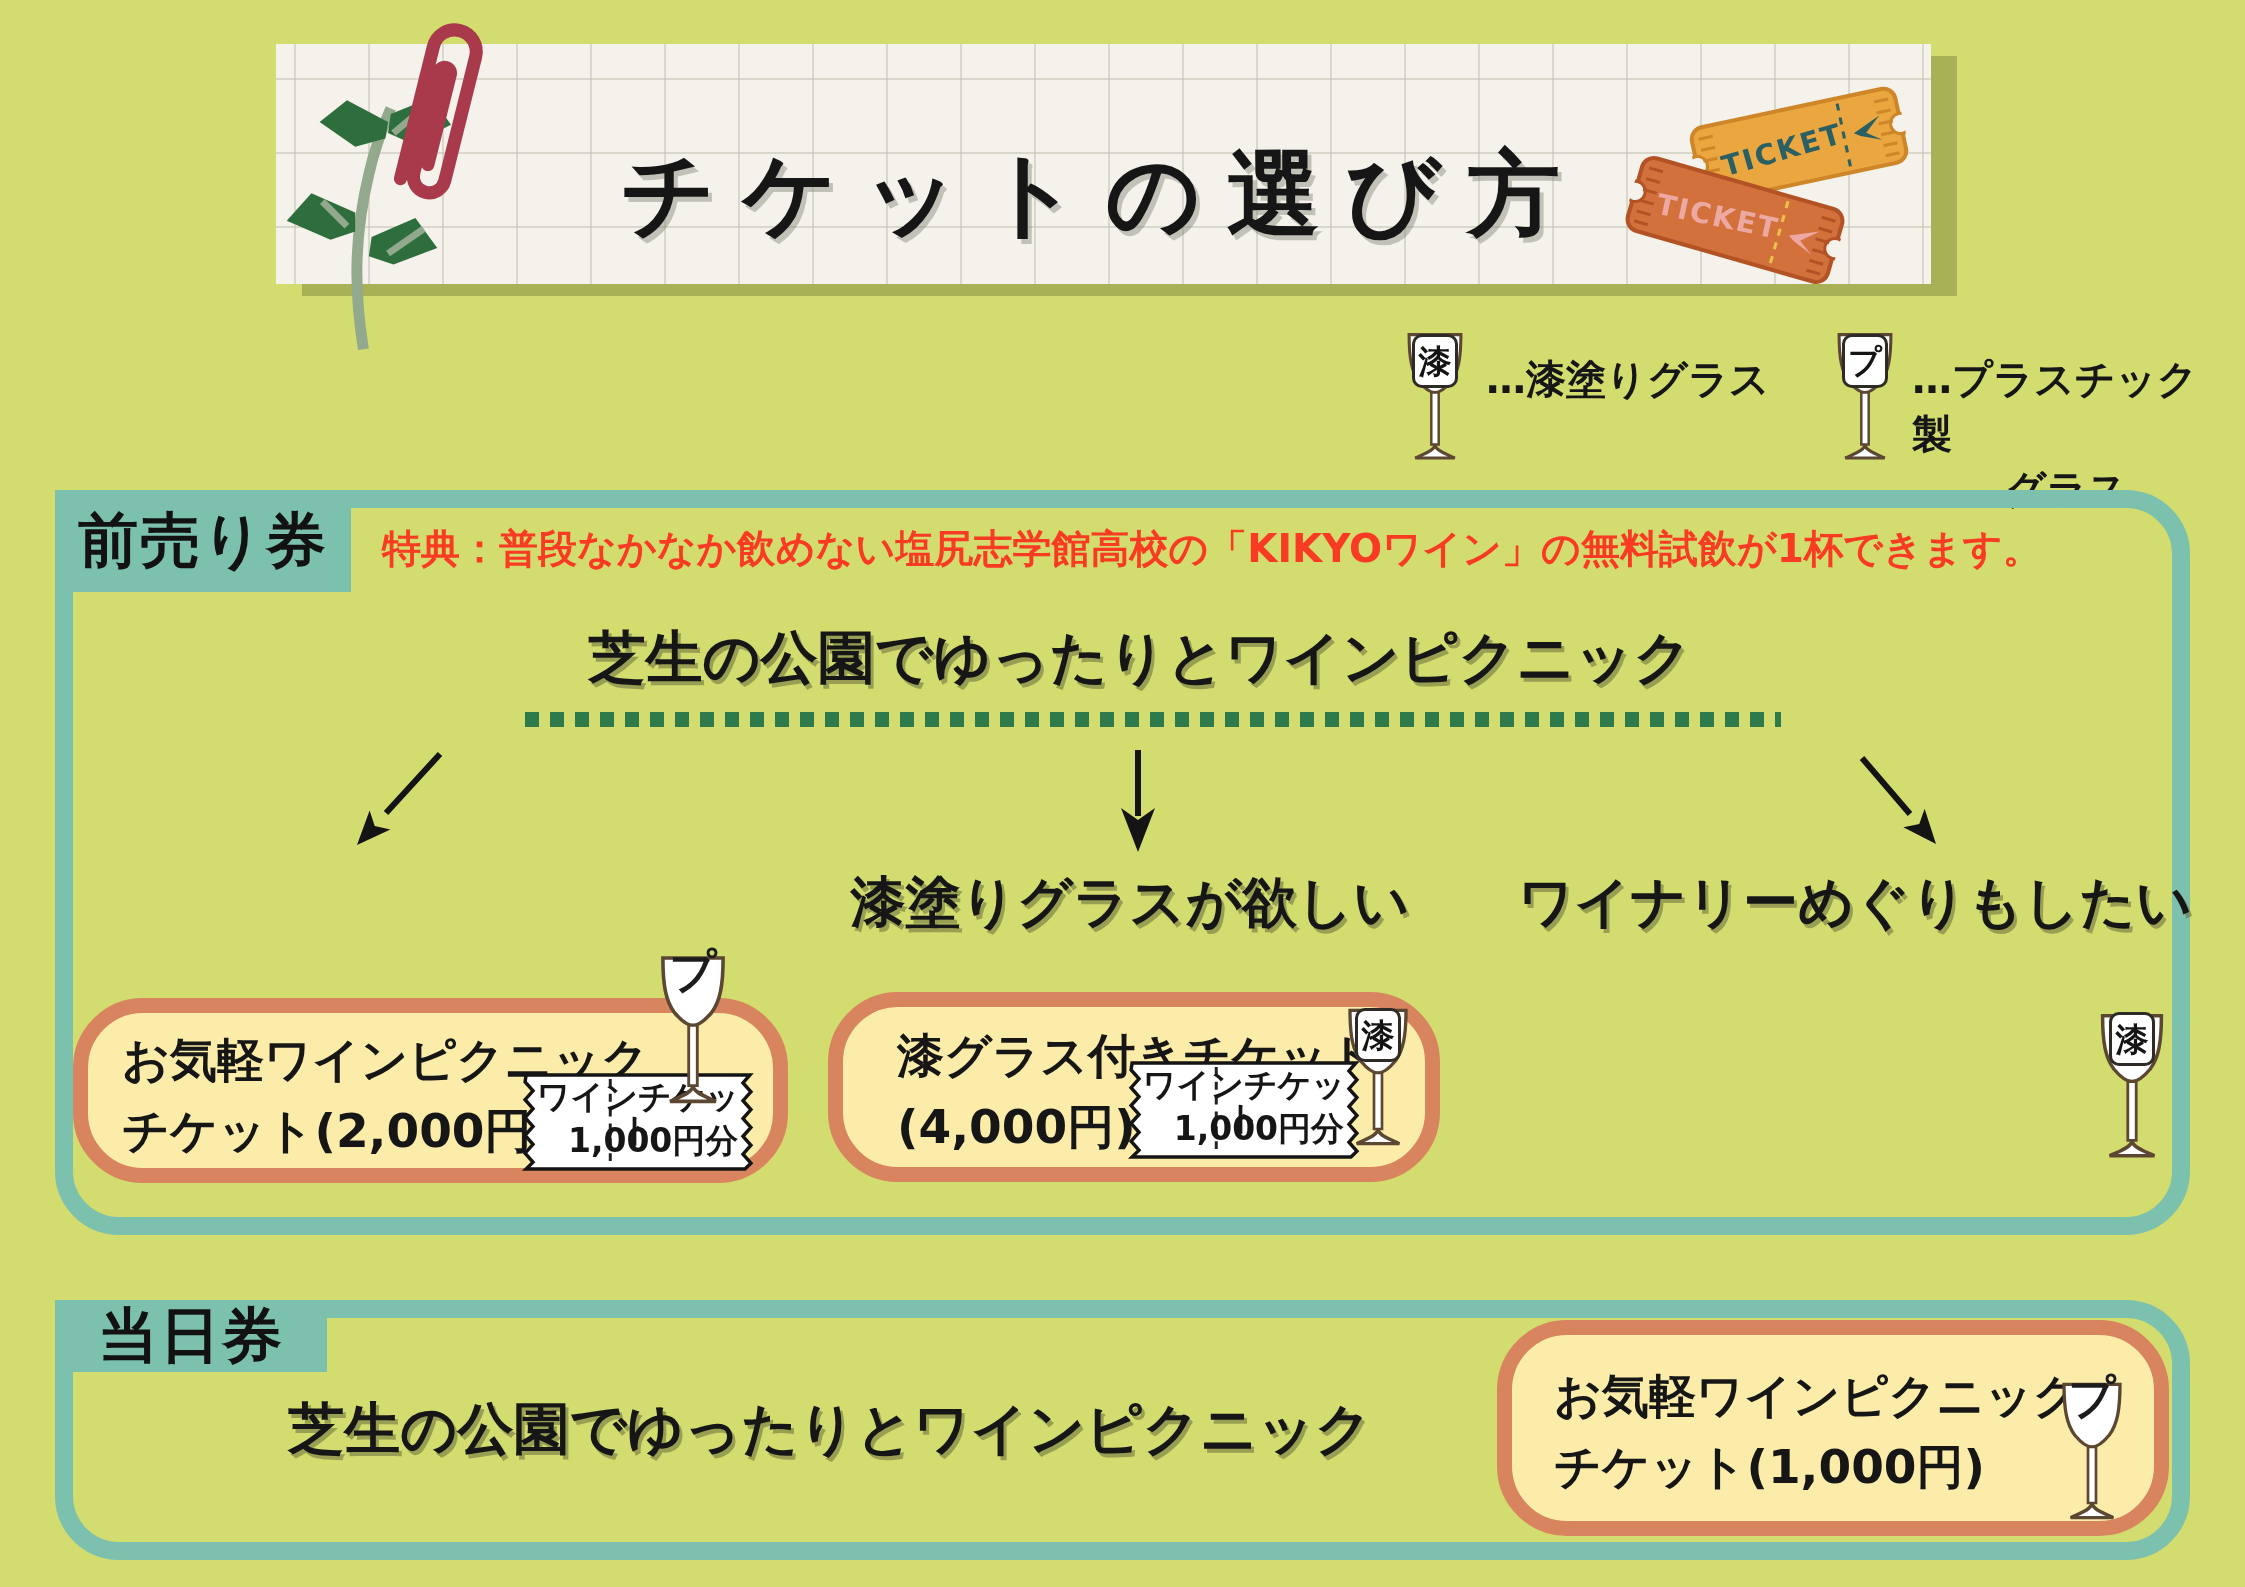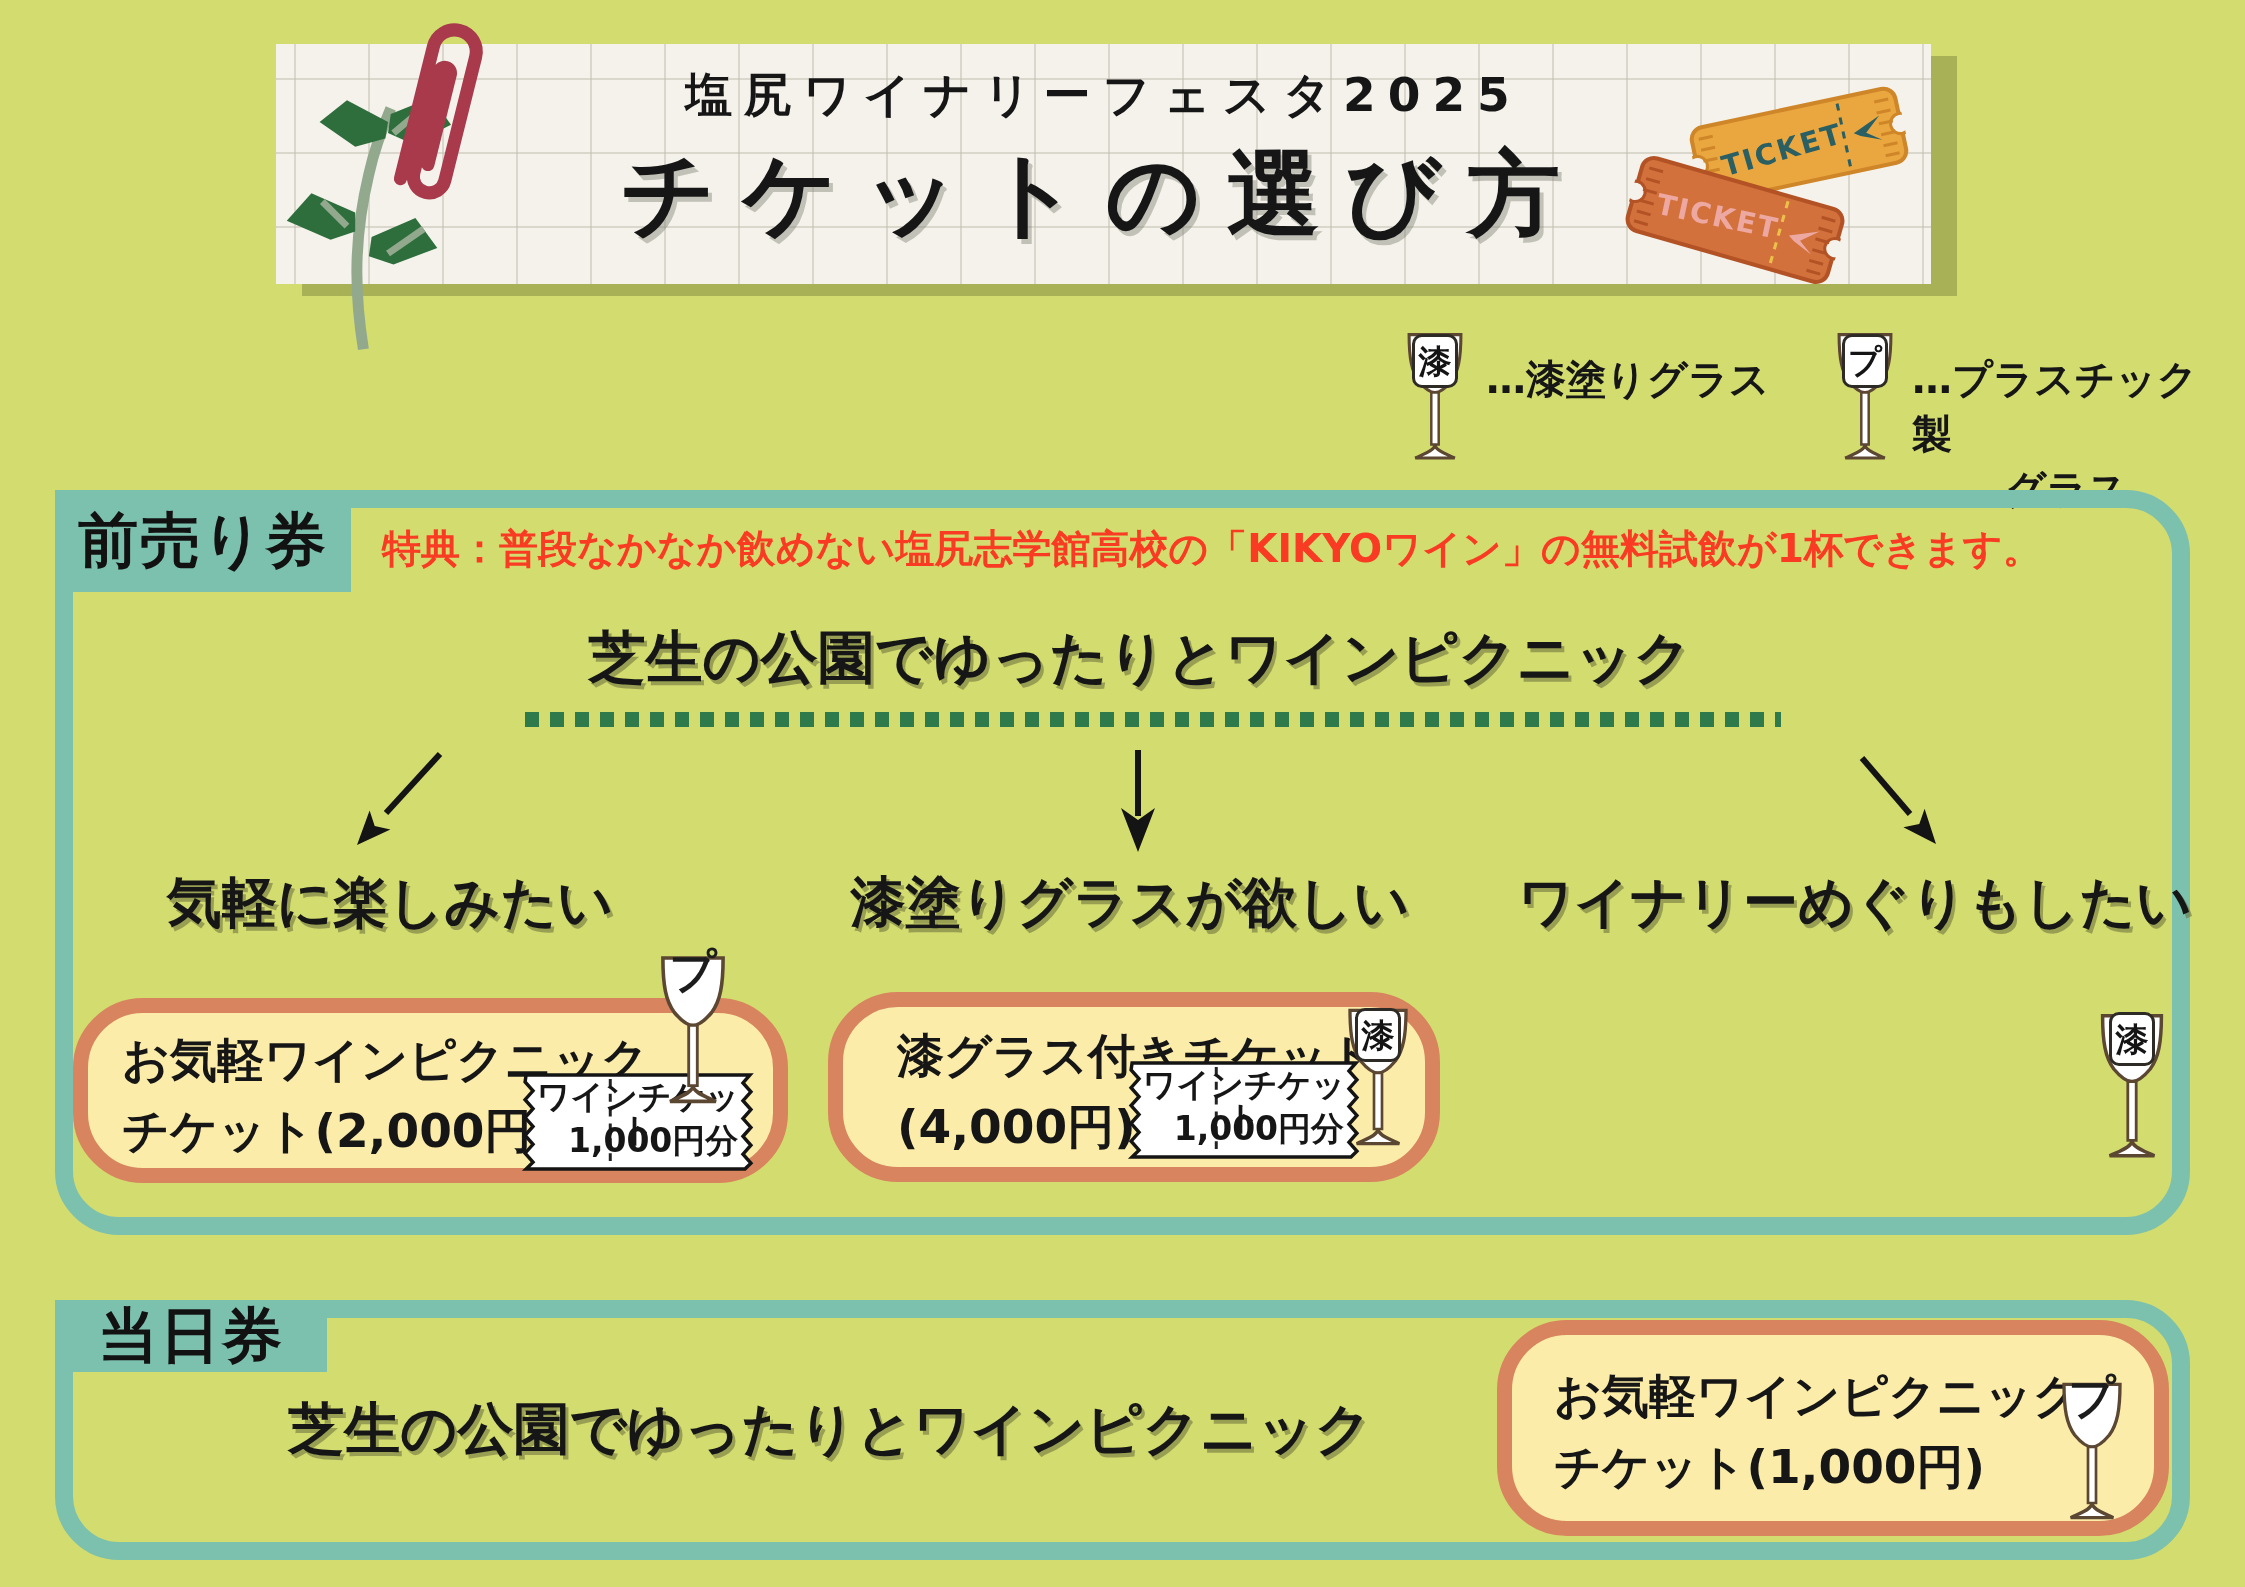--- a/index.html
+++ b/index.html
@@ -84,7 +84,6 @@
 <div id="canvas">
 
   <div class="paper">
-    <div class="event-title nowrap">塩尻ワイナリーフェスタ2025</div>
     <div class="page-title nowrap">チケットの選び方</div>
   </div>
 

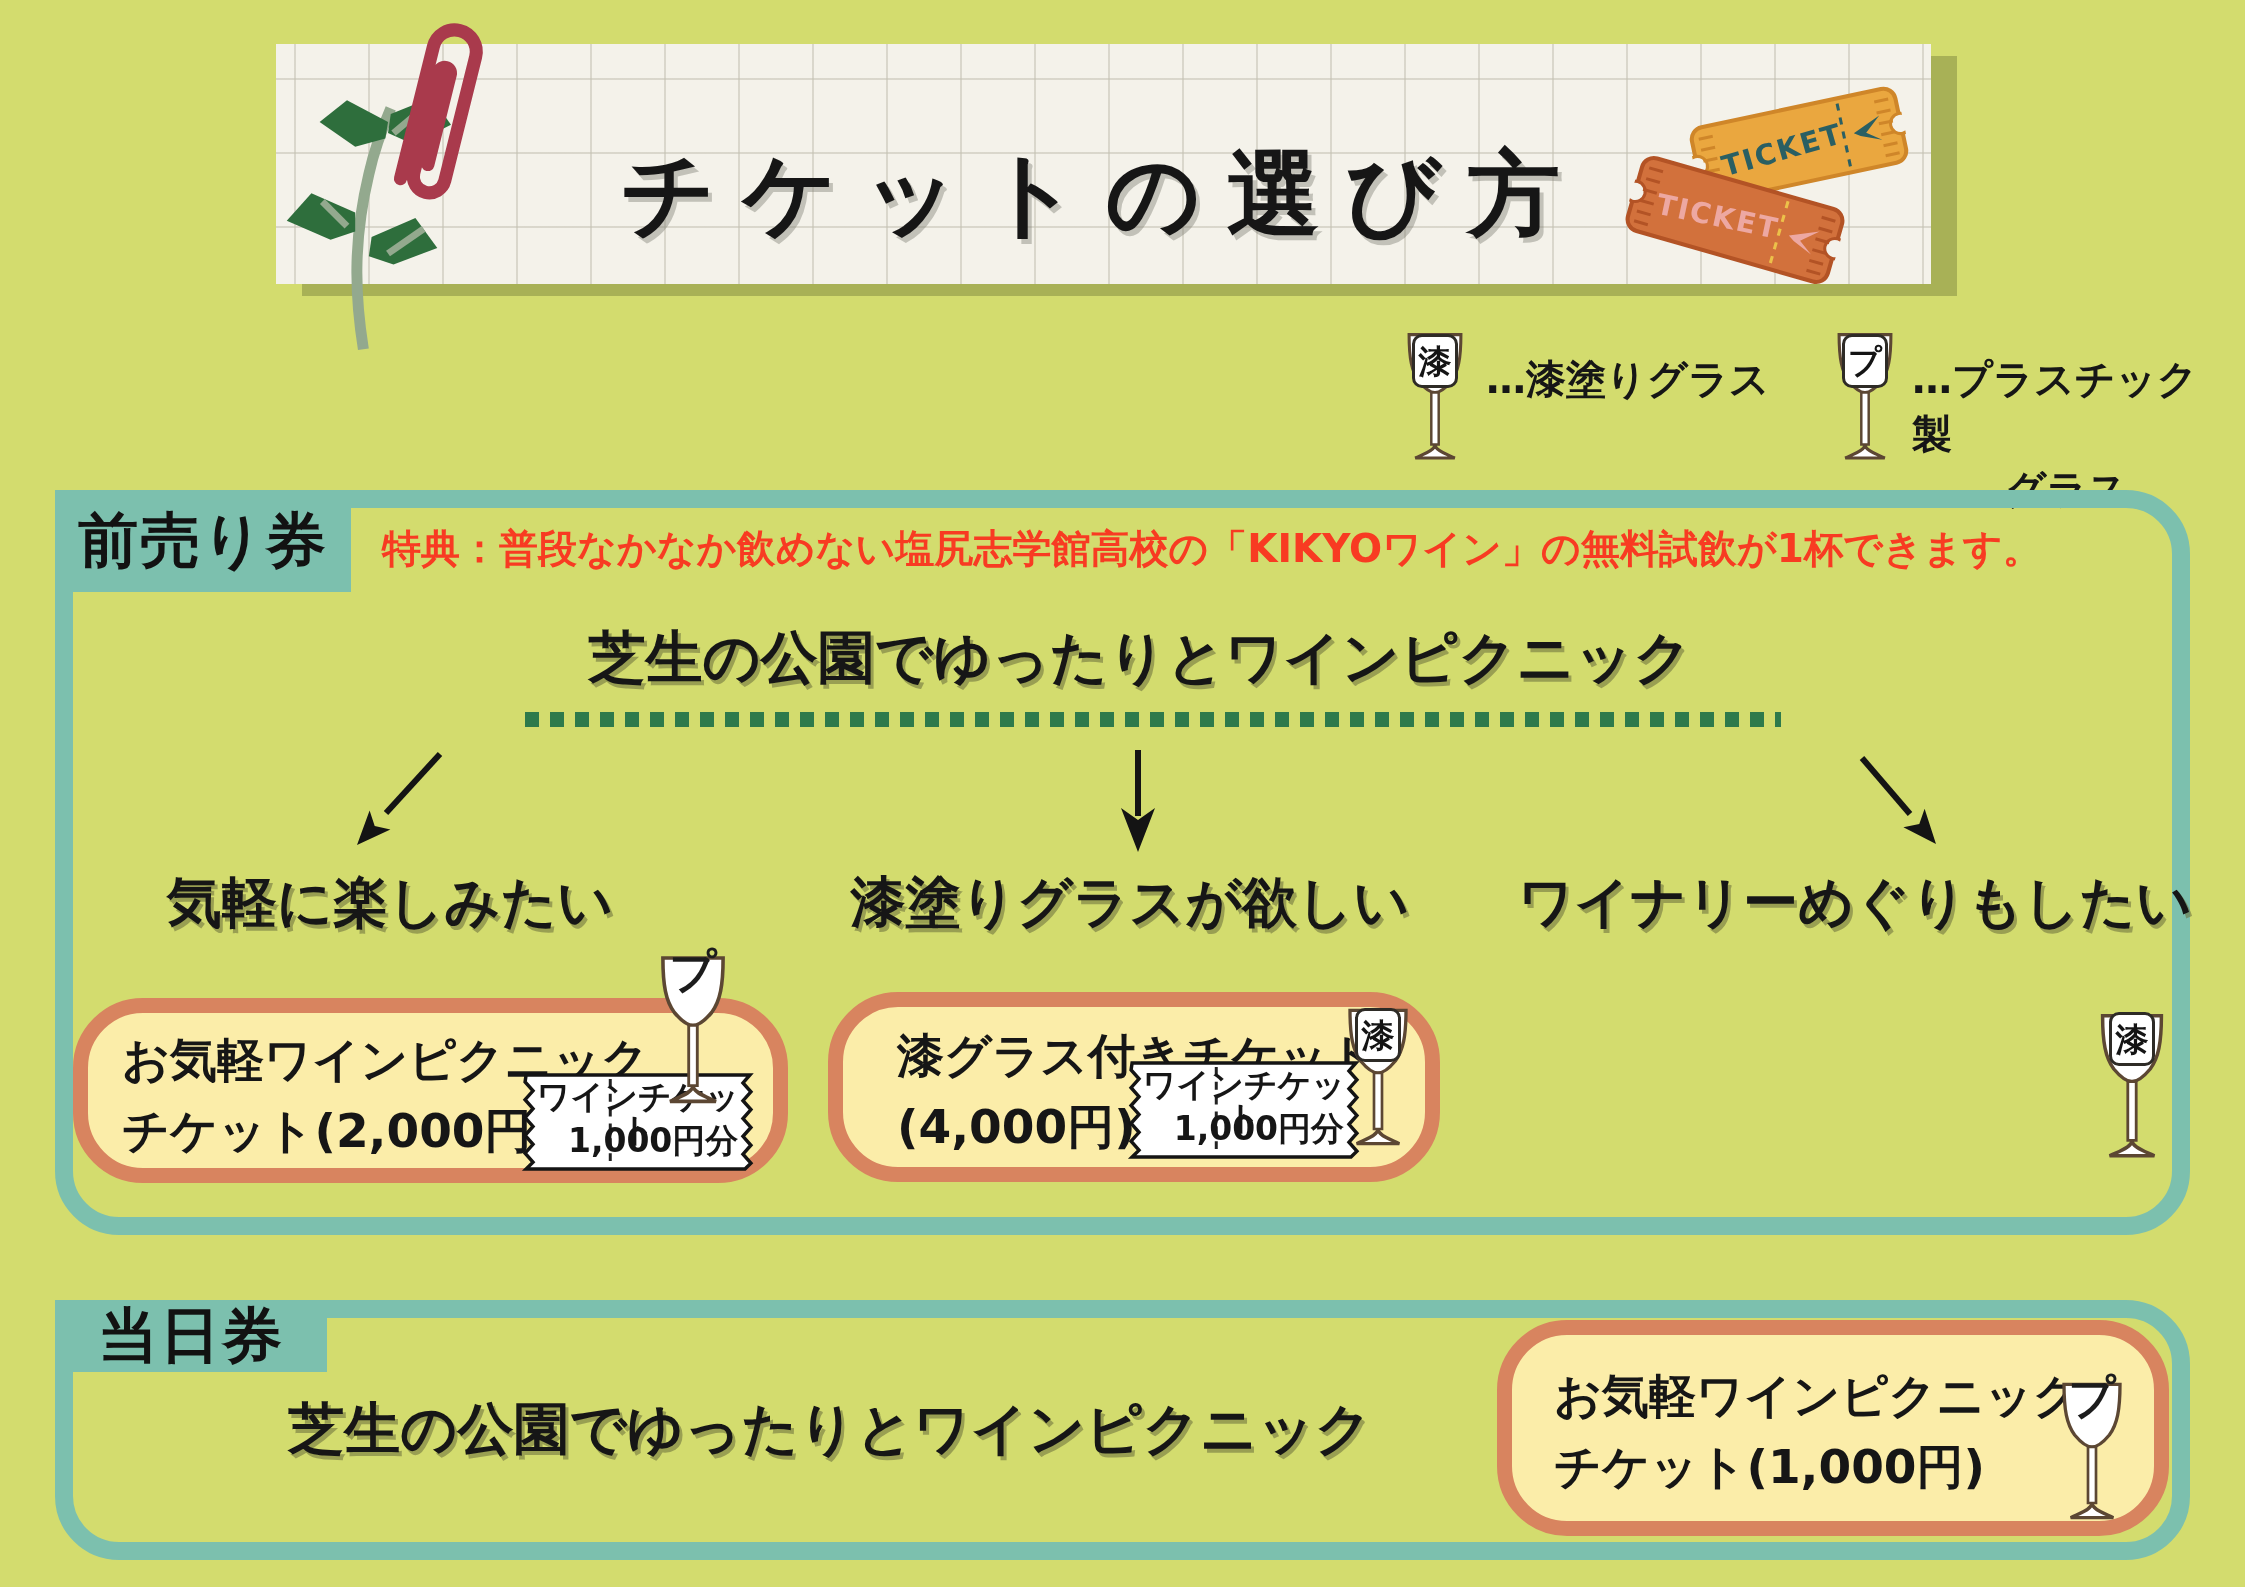--- a/index.html
+++ b/index.html
@@ -204,7 +204,6 @@
     </svg>
   </div>
 
-  <div class="need shadowed" style="left:70px;top:866px;width:640px;">気軽に楽しみたい</div>
   <div class="need shadowed" style="left:800px;top:866px;width:660px;">漆塗りグラスが欲しい</div>
   <div class="need shadowed" style="left:1475px;top:866px;width:760px;">ワイナリーめぐりもしたい</div>
 

